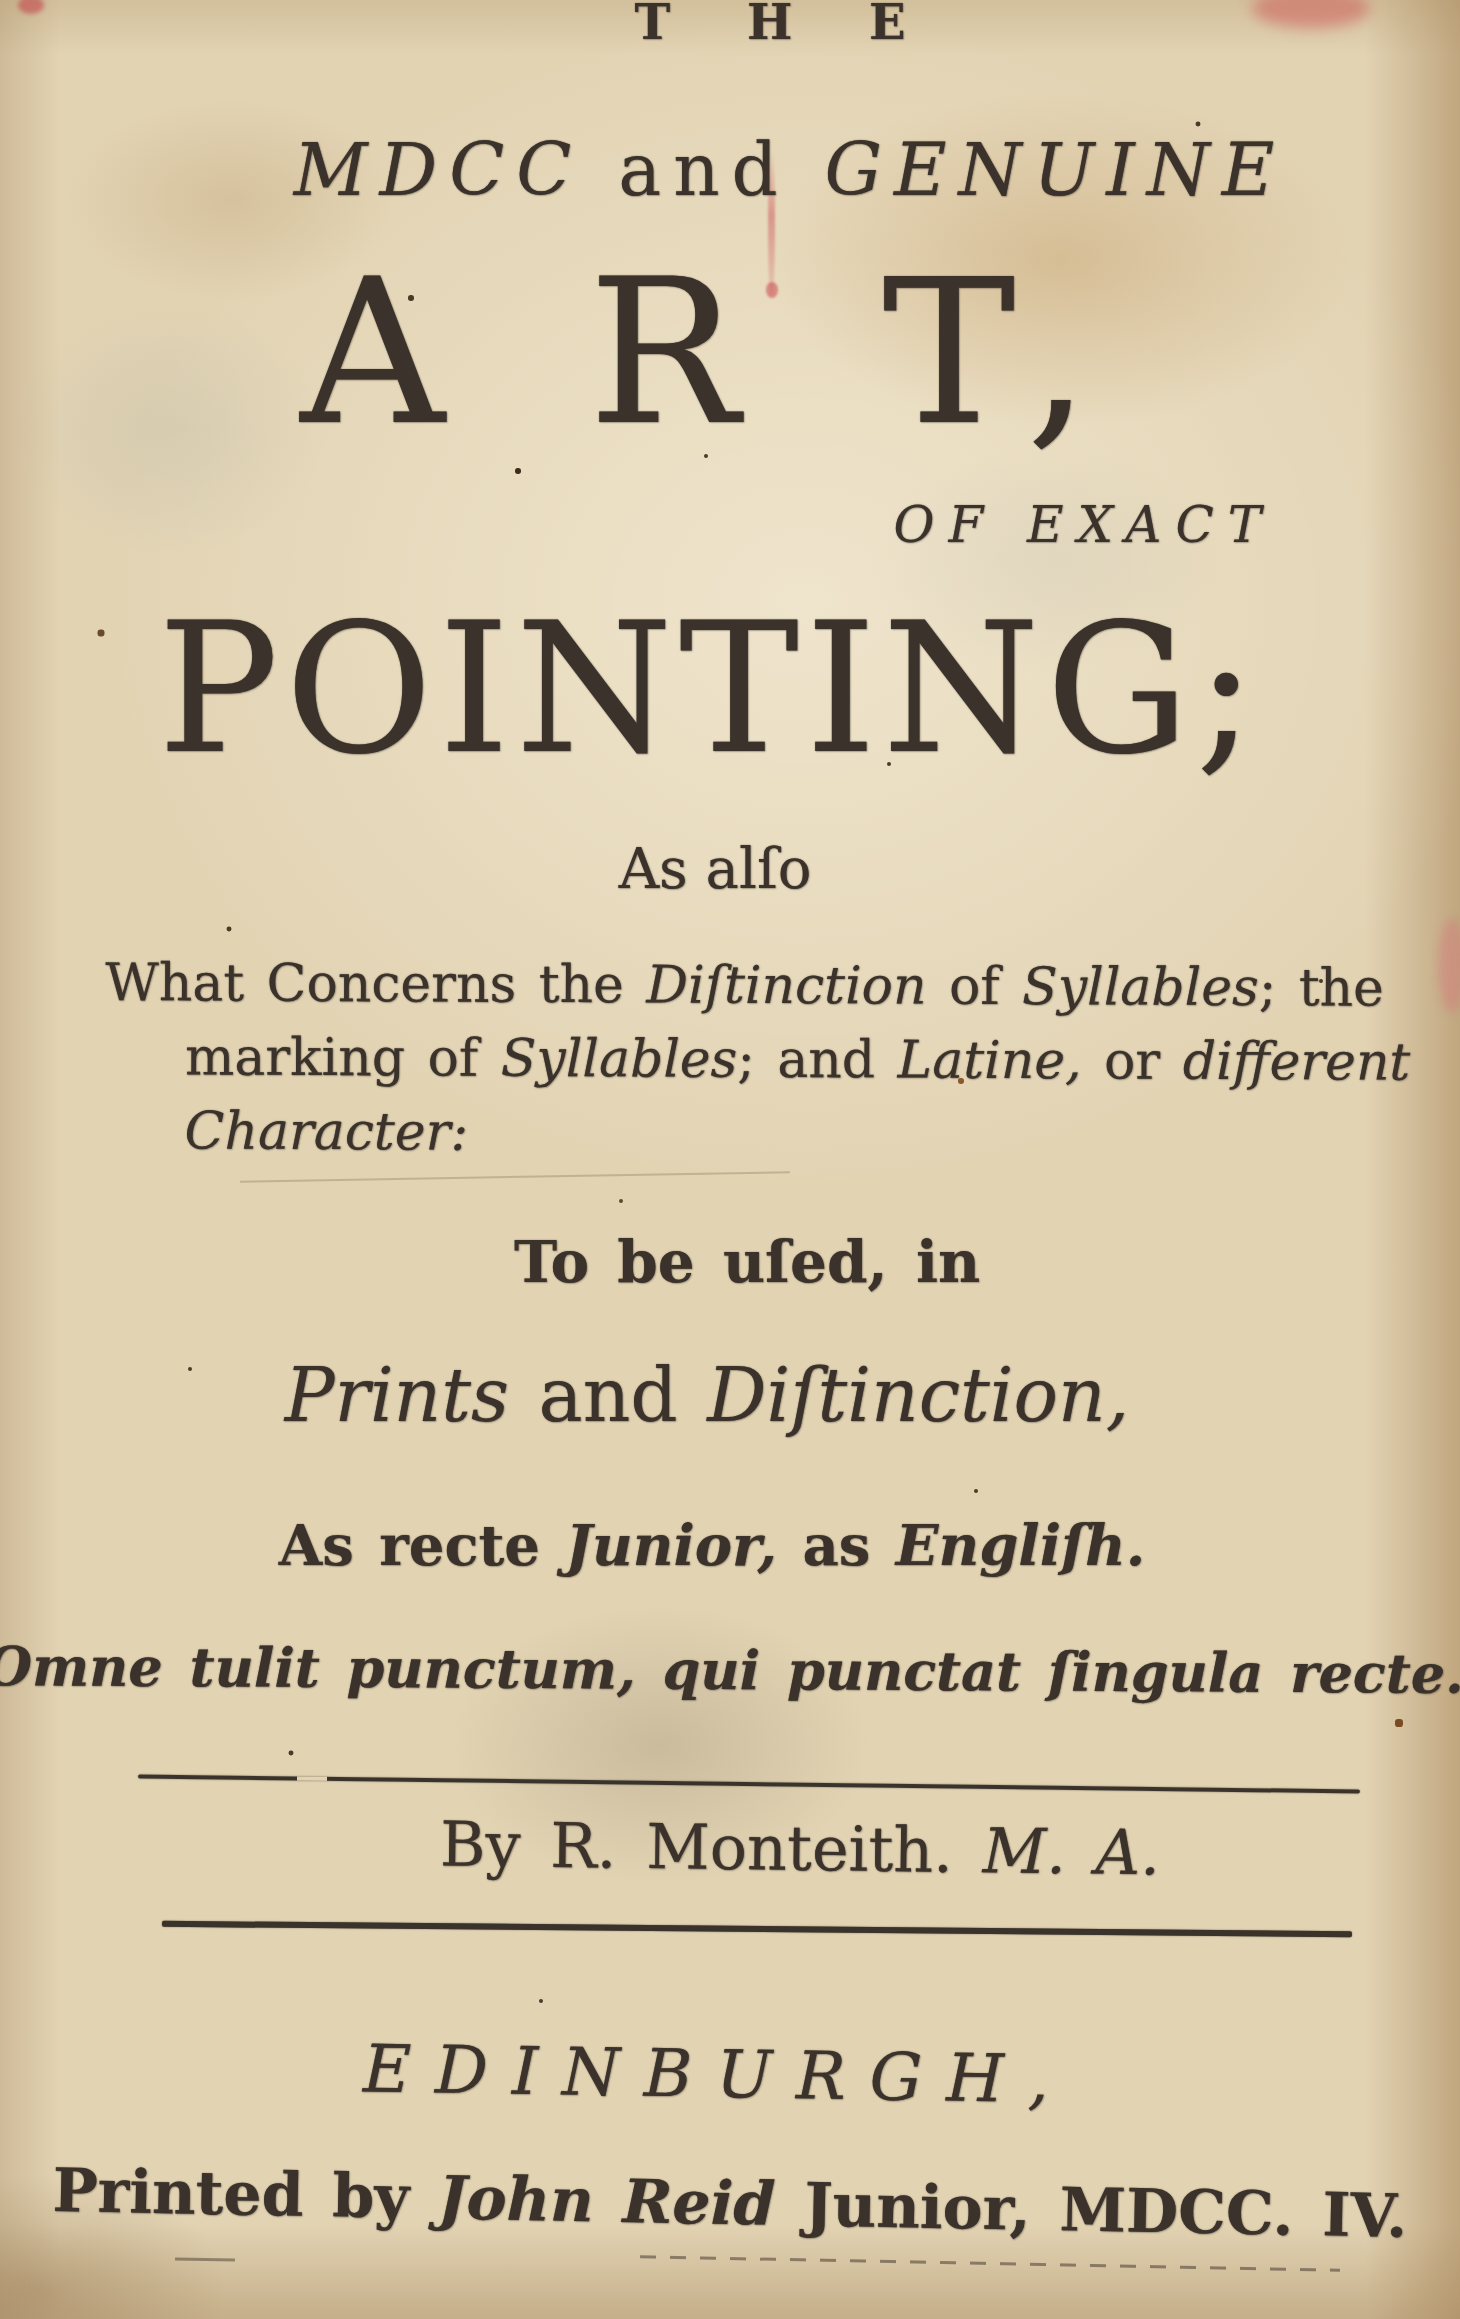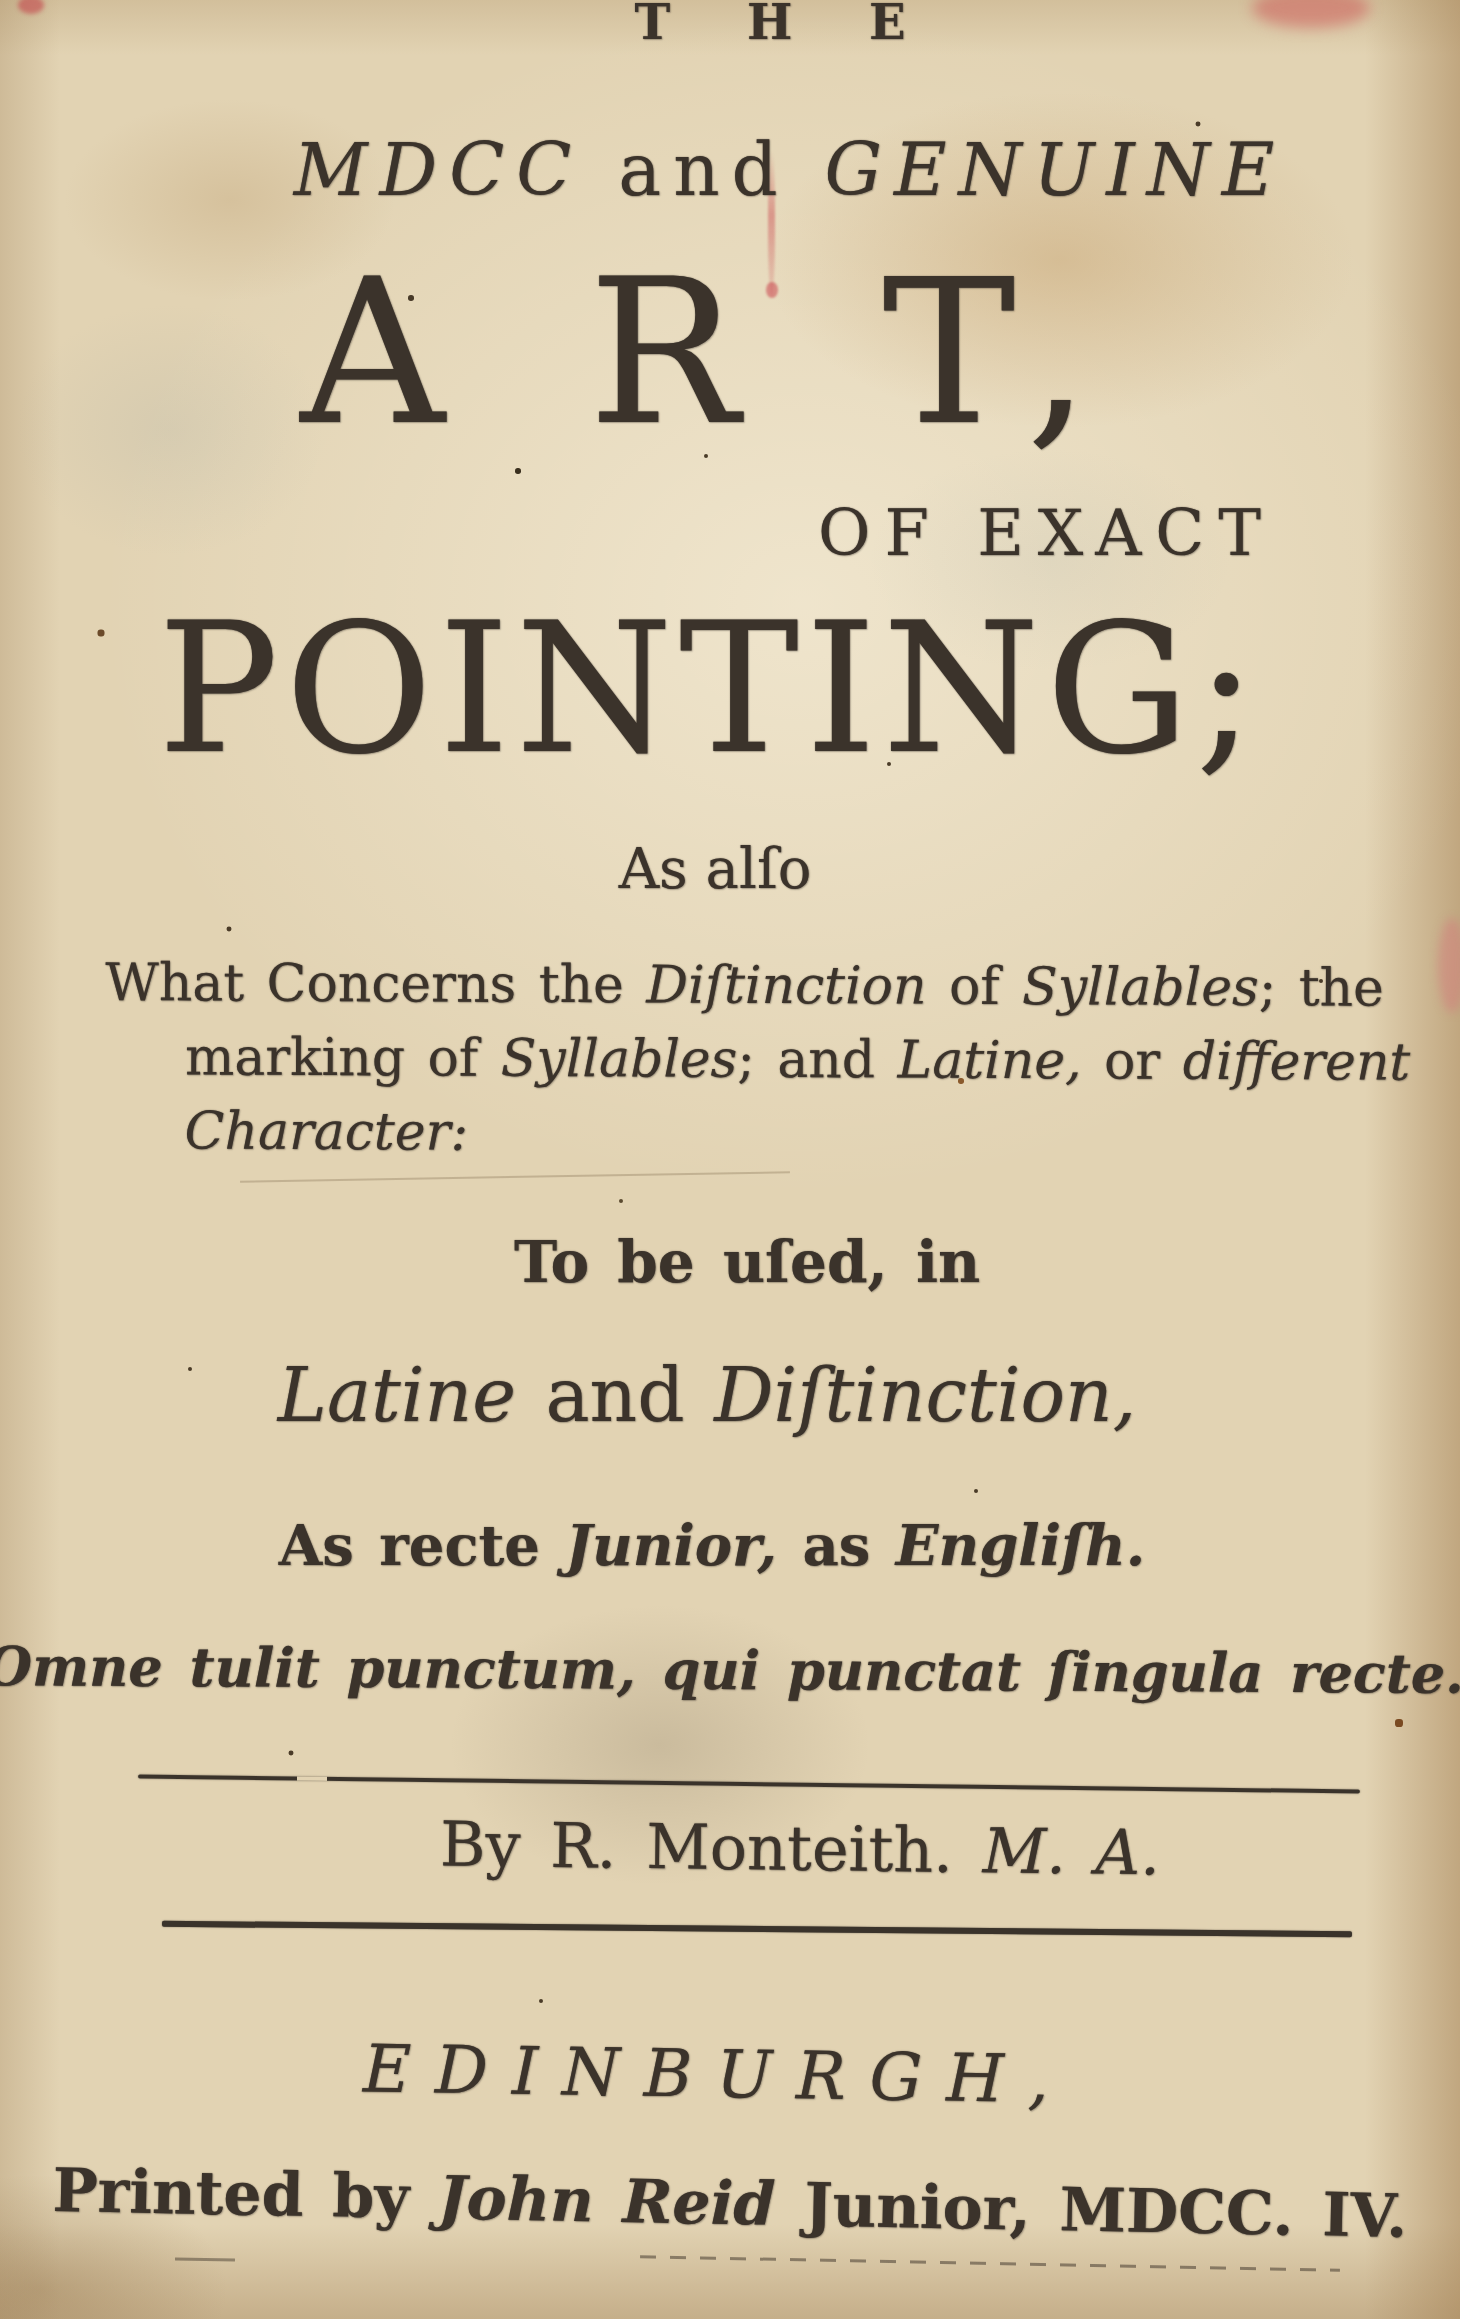--- a/index.html
+++ b/index.html
@@ -59,7 +59,7 @@
   .l-the     {top:-6px;  font-size:48px; font-weight:bold; letter-spacing:30px; transform:translateX(55px);}
   .l-true    {top:128px; font-size:72px; letter-spacing:12px; transform:translateX(60px);}
   .l-art     {top:236px; font-size:200px; letter-spacing:40px; transform:translateX(-15px);}
-  .l-ofexact {top:496px; font-size:64px; letter-spacing:14px; left:auto; right:185px; text-align:right;}
+  .l-ofexact {top:496px; font-size:50px; letter-spacing:14px; left:auto; right:185px; text-align:right;font-style:italic;}
   .l-pointing{top:584px; font-size:180px; letter-spacing:6px; transform:translateX(-20px);}
   .l-asalso  {top:836px; font-size:56px; transform:translateX(-15px);}
 

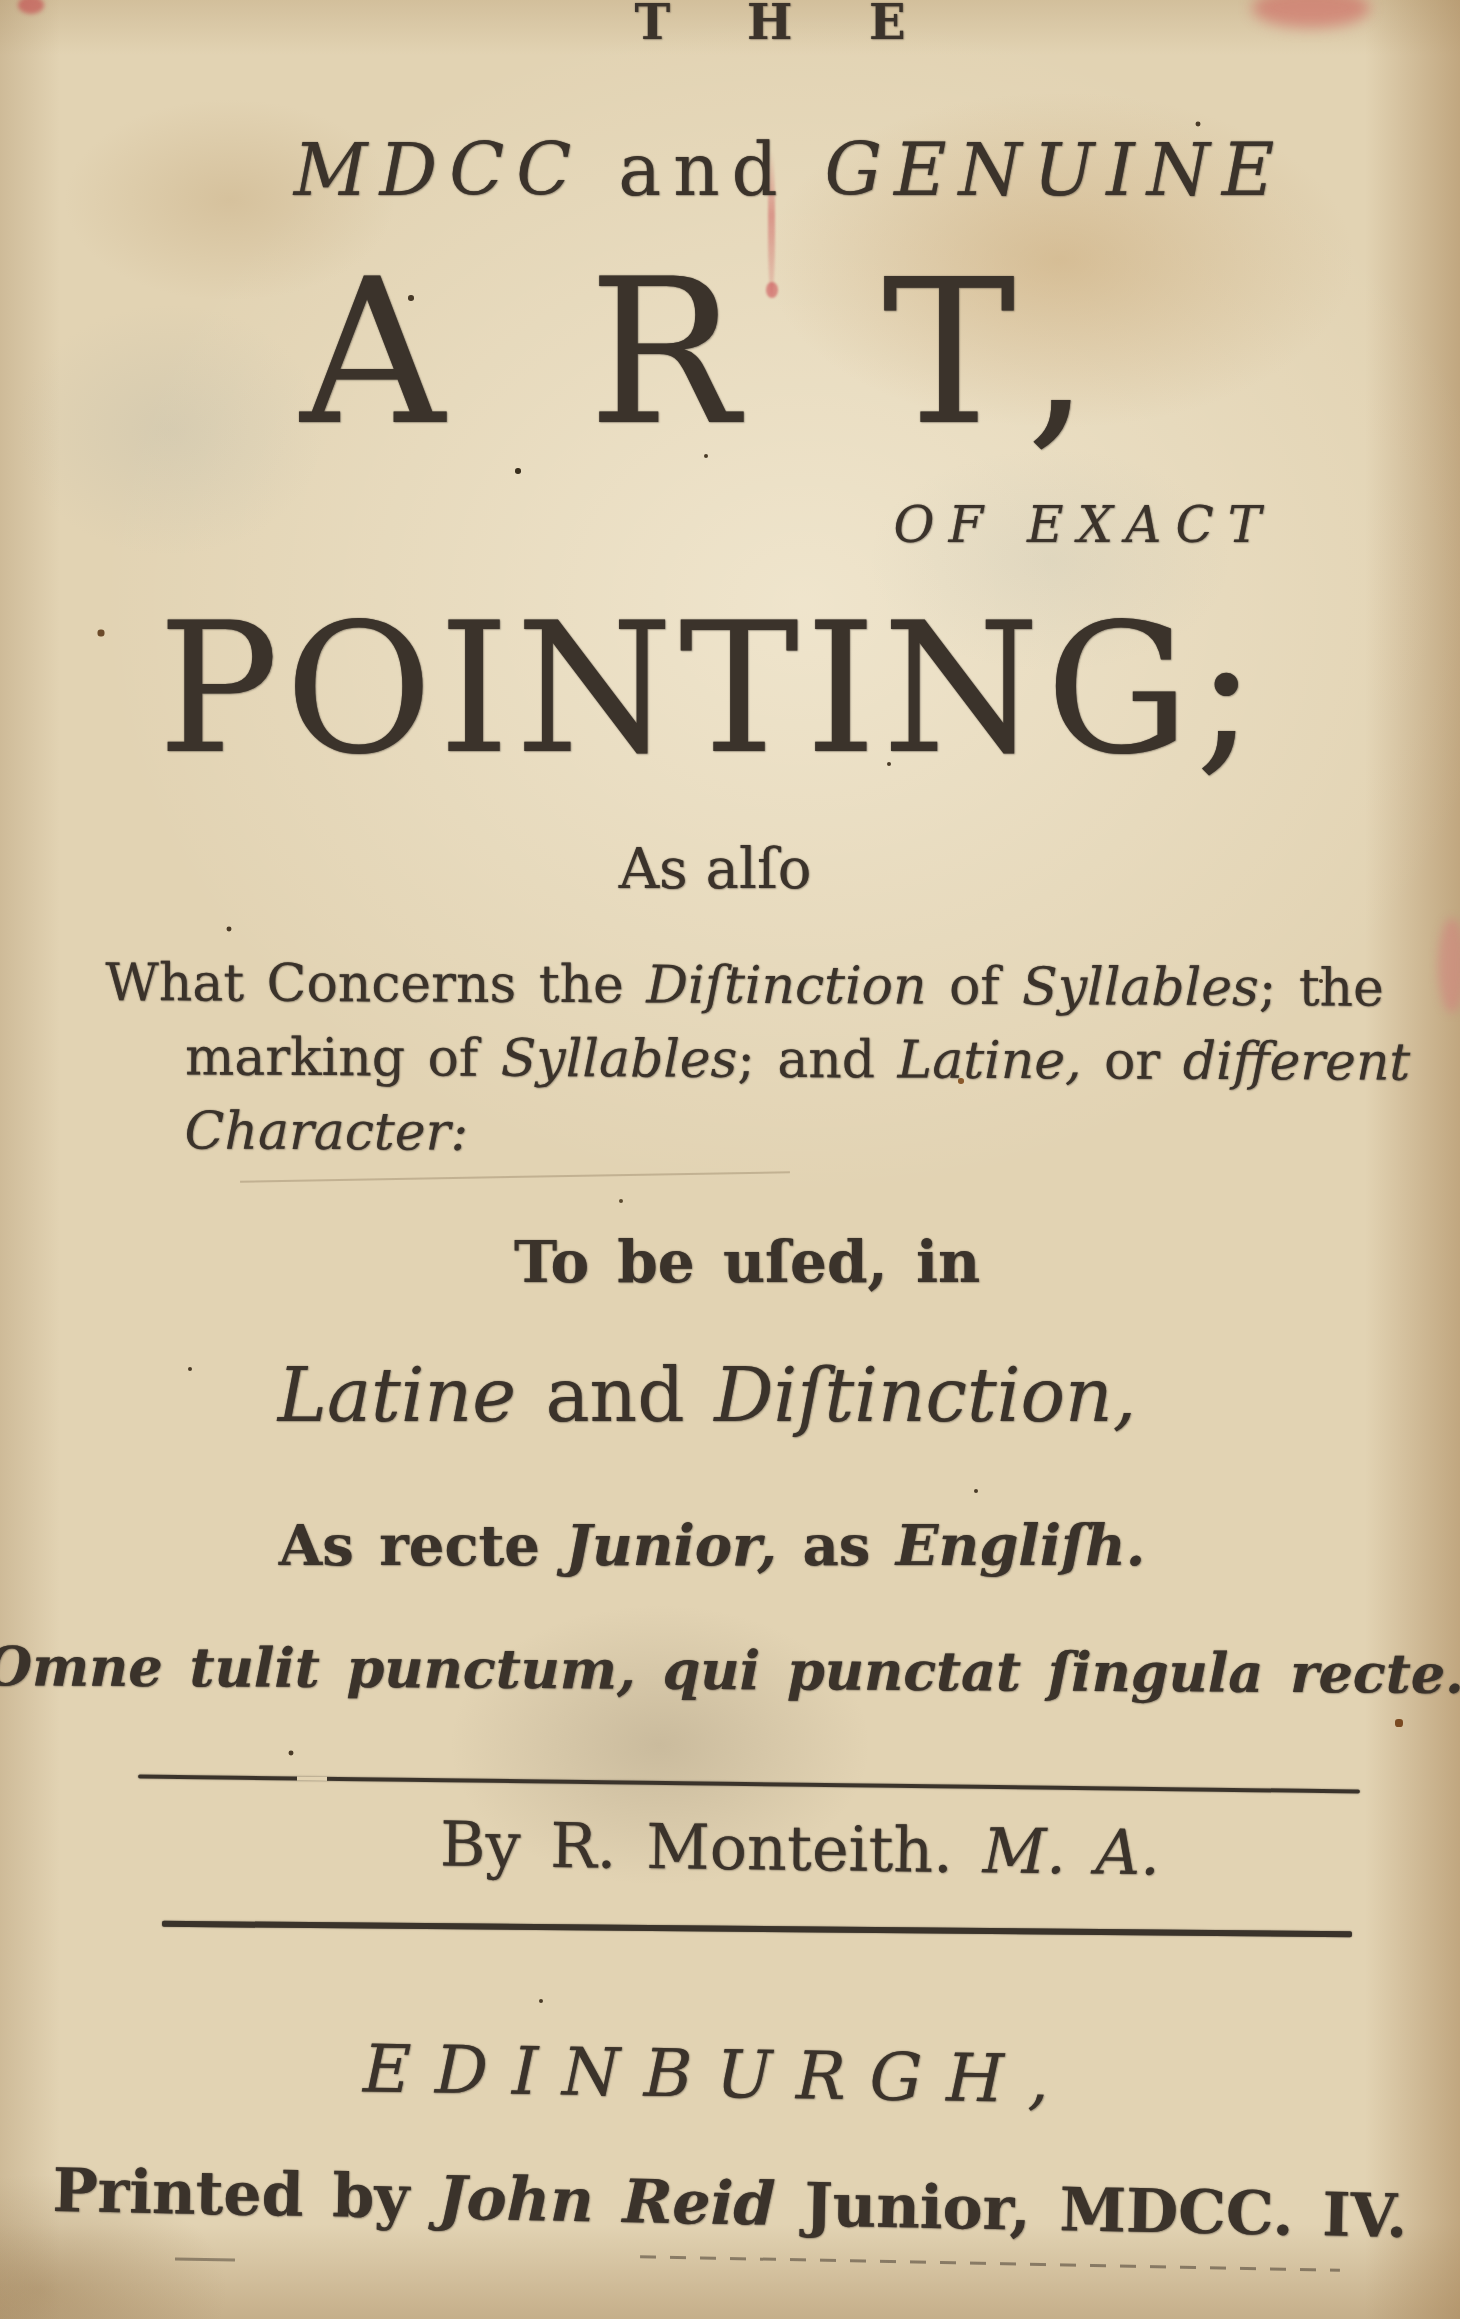--- a/index.html
+++ b/index.html
@@ -118,7 +118,7 @@
 
 <div class="line l-usage">To be uſed, in</div>
 
-<div class="line l-media"><span class="it">Latine</span><span class="rm"> and </span><span class="it">Diſtinction,</span></div>
+<div class="line l-media"><span class="it">Prints</span><span class="rm"> and </span><span class="it">Diſtinction,</span></div>
 
 <div class="line l-lang"><span class="rm">As recte </span><span class="it">Junior,</span><span class="rm"> as </span><span class="it">Engliſh.</span></div>
 

